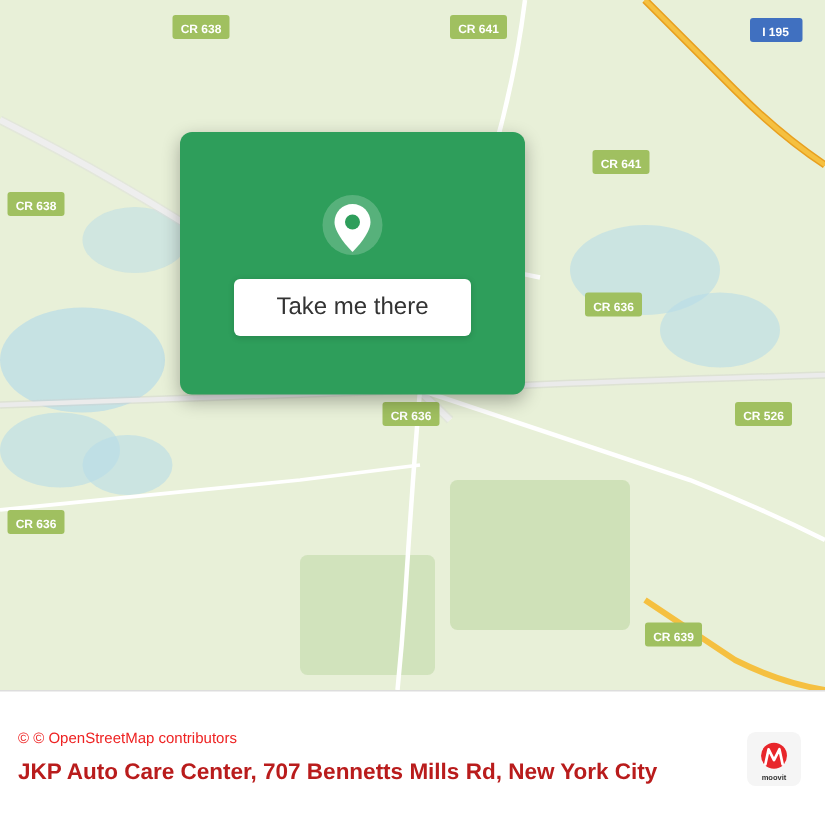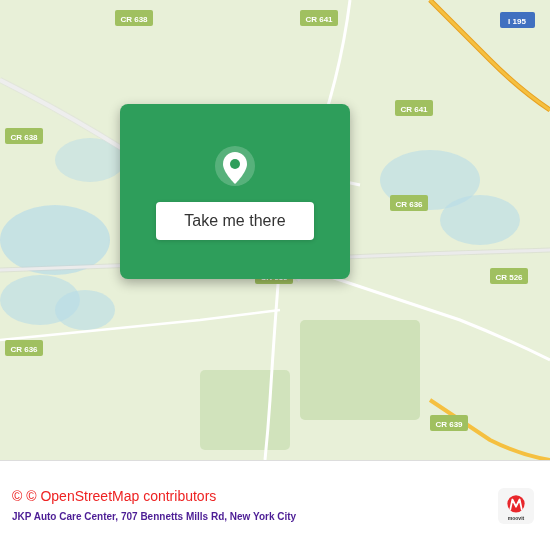--- a/index.html
+++ b/index.html
@@ -30,7 +30,7 @@
     
     .map-card {
       position: absolute;
-      top: 104px;
+      top: 88px;
       left: 120px;
       width: 230px;
       height: 175px;

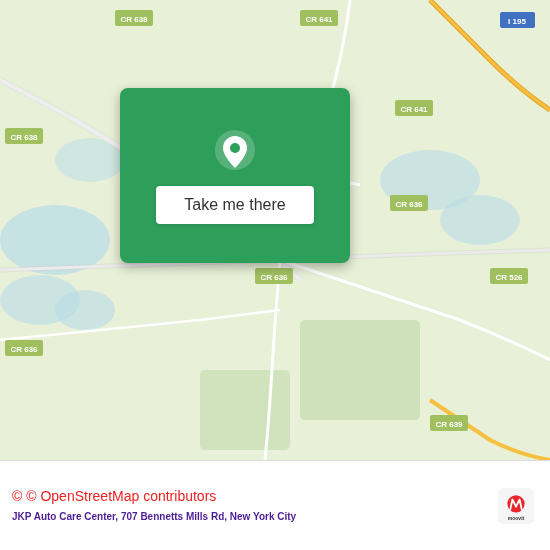--- a/index.html
+++ b/index.html
@@ -78,7 +78,7 @@
     }
 
     .attribution {
-      font-size: 14px;
+      font-size: 10px;
       color: #888;
       margin-bottom: 6px;
     }

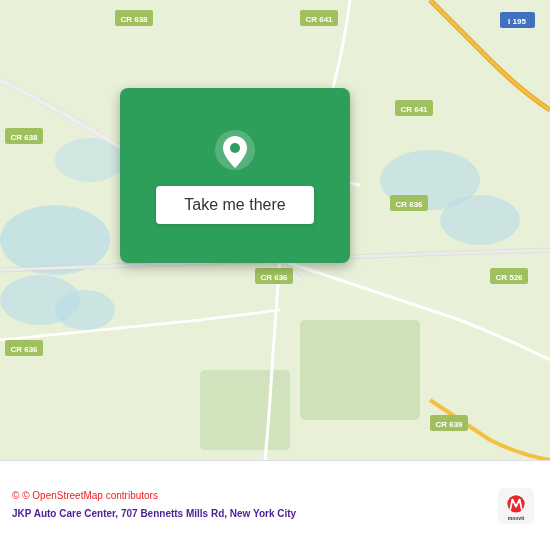--- a/index.html
+++ b/index.html
@@ -88,9 +88,9 @@
     }
 
     .place-name {
-      font-size: 10px;
+      font-size: 15px;
       font-weight: 600;
-      color: #4c1d95;
+      color: #b91c1c;
       line-height: 1.4;
     }
 

